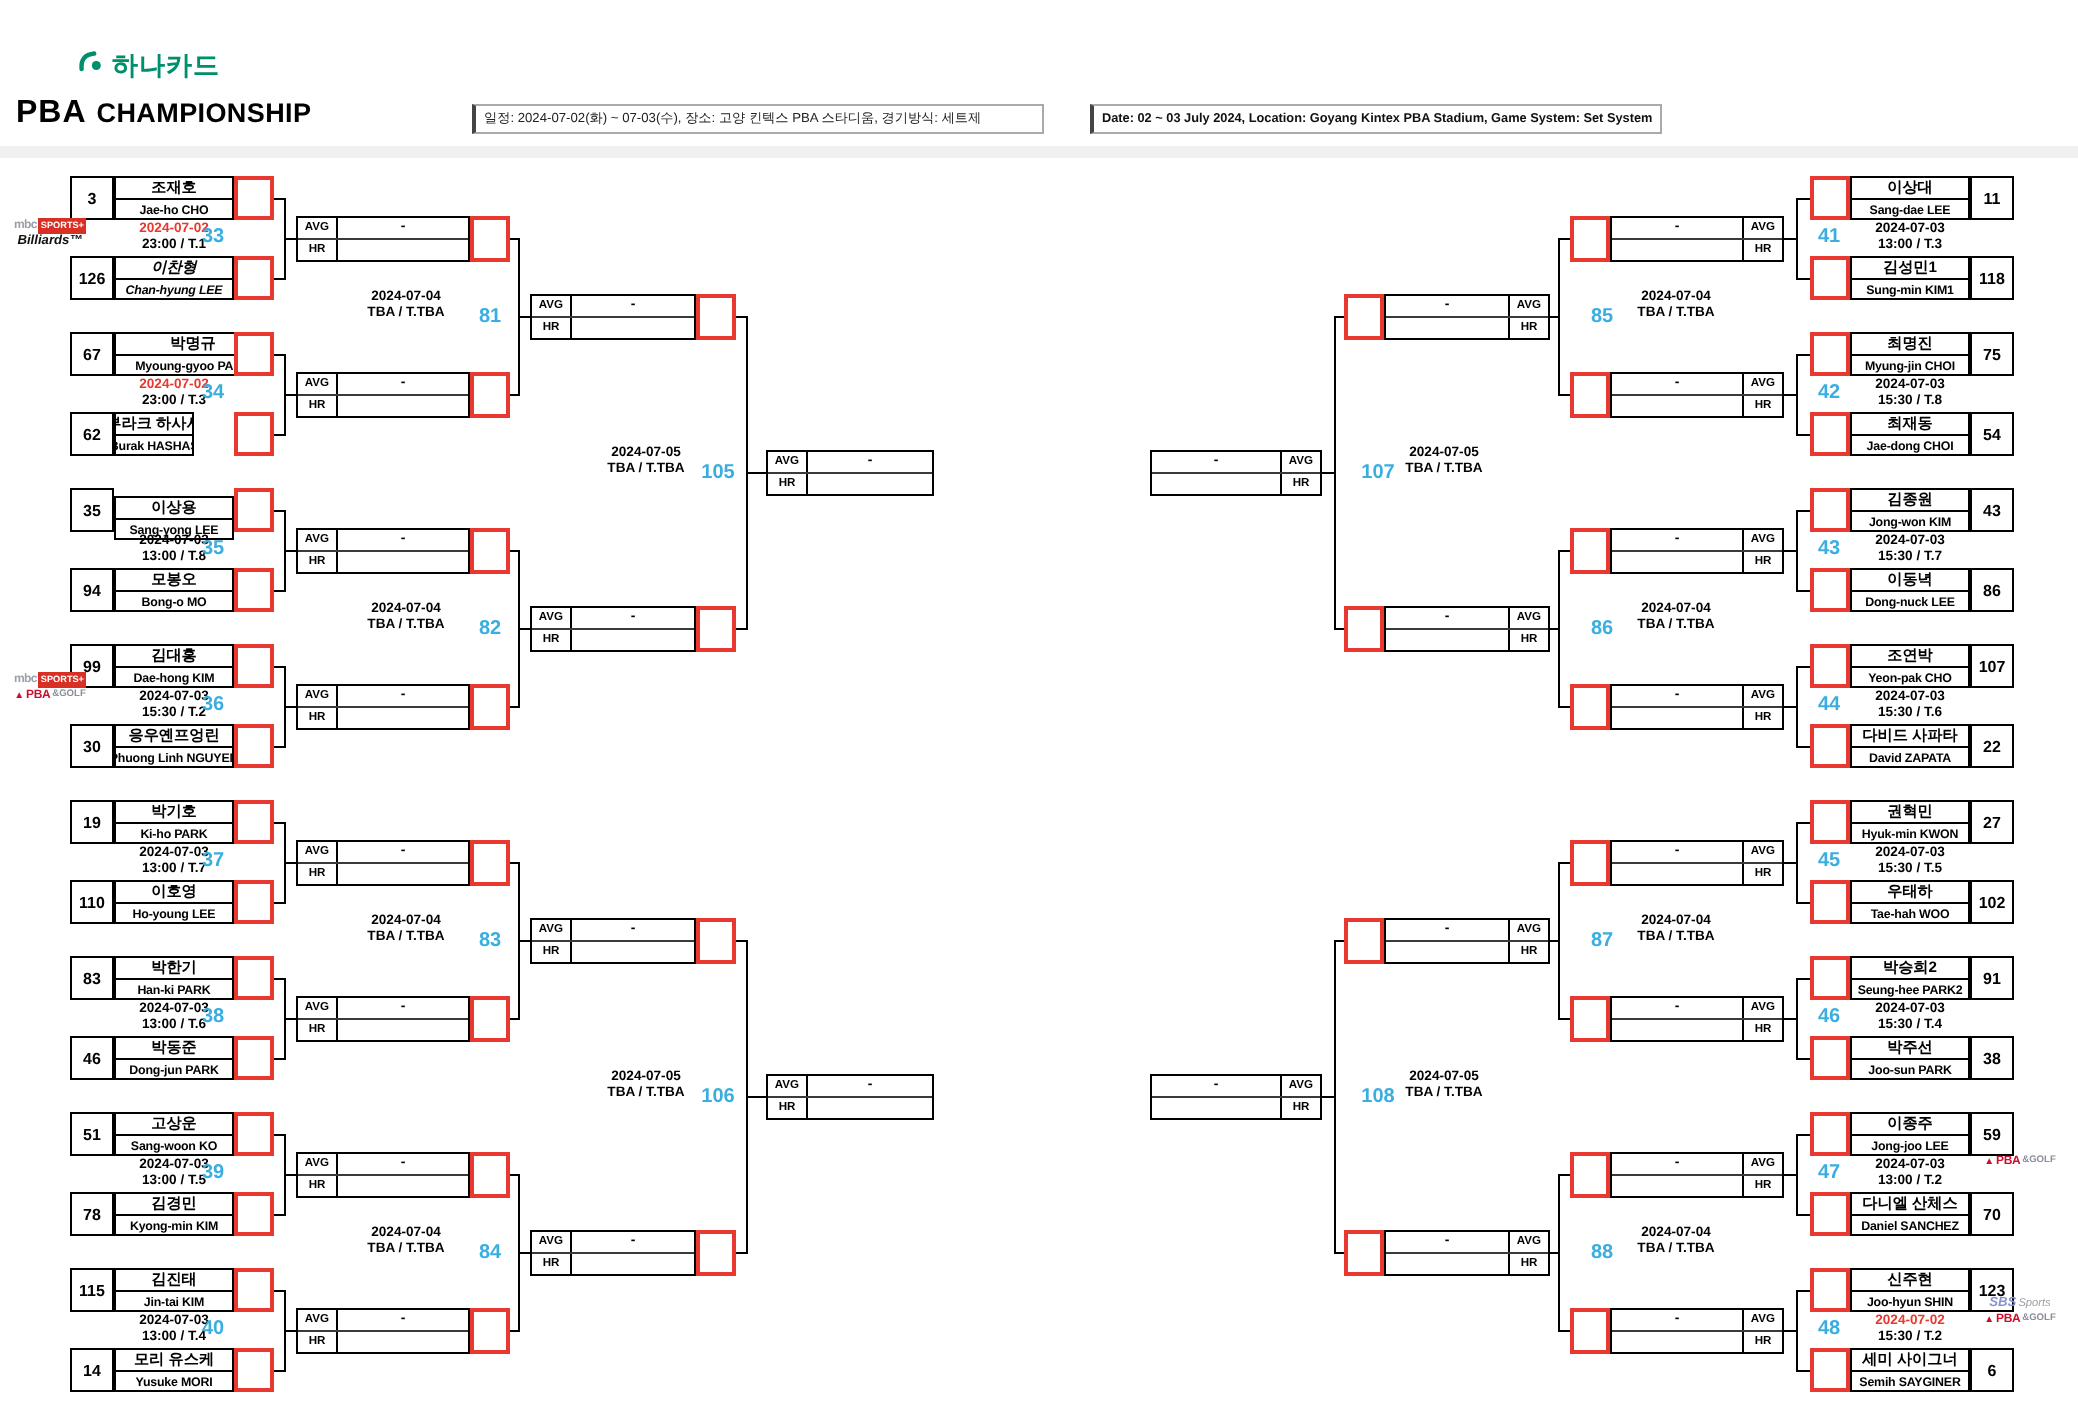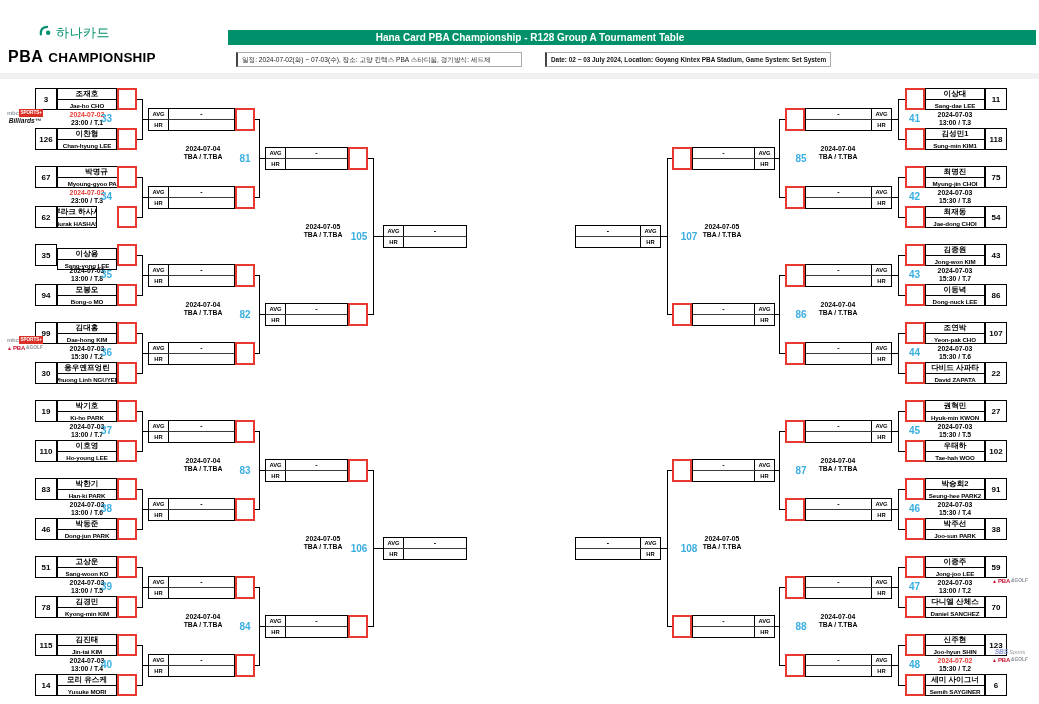--- a/index.html
+++ b/index.html
@@ -12,7 +12,7 @@
   #greenbar .bandtext{position:absolute;left:2px;top:0;width:600px;height:15px;line-height:15px;
         text-align:center;color:#fff;font-size:10px;font-weight:700;}
   #hanalogo{left:38px;top:24px;width:120px;height:18px;display:flex;align-items:center;gap:4px;}
-  #hanalogo .txt{font-size:13px;font-weight:400;color:#008F6D;letter-spacing:0.5px;}
+  #hanalogo .txt{font-size:13px;font-weight:700;color:#008F6D;letter-spacing:0.5px;}
   #pbachamp{left:8px;top:48px;width:200px;height:18px;display:flex;align-items:baseline;gap:5px;}
   #pbachamp .pba{font-size:16px;font-weight:900;letter-spacing:0.5px;}
   #pbachamp .champ{font-size:13.5px;font-weight:800;letter-spacing:0.2px;}

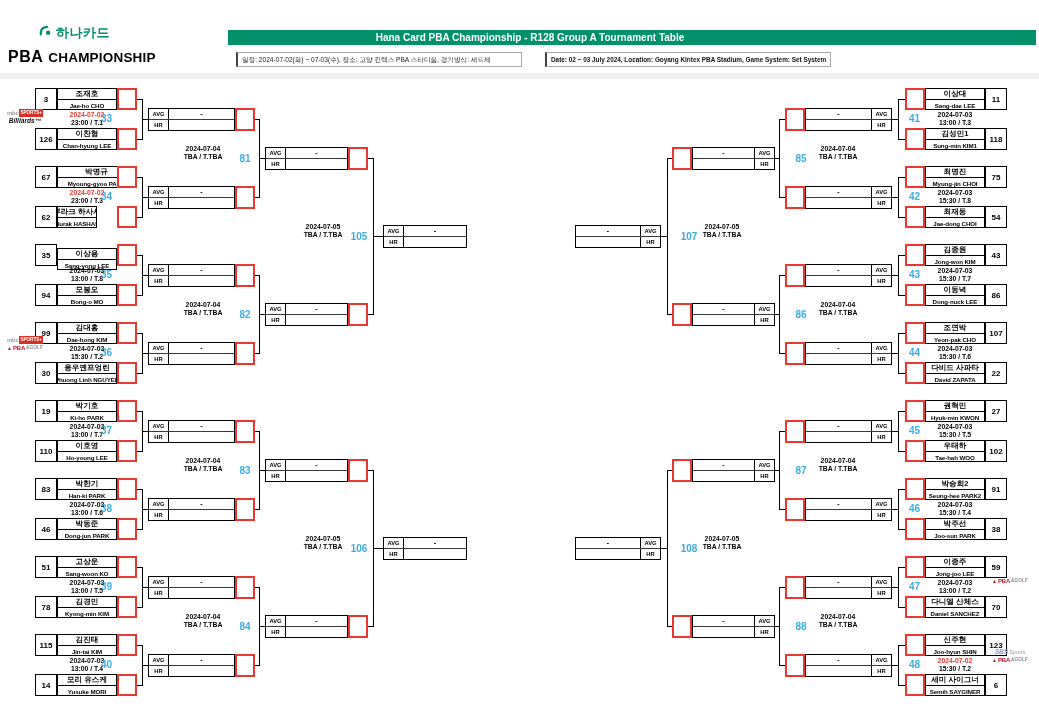--- a/index.html
+++ b/index.html
@@ -58,9 +58,6 @@
 <body>
 
 <div id="page">
-  <div class="abs" id="greenbar">
-    <div class="bandtext">Hana Card PBA Championship - R128 Group A Tournament Table</div>
-  </div>
   <div class="abs" id="hanalogo">
     <span>
       <svg width="14" height="14" viewBox="0 0 20 20">

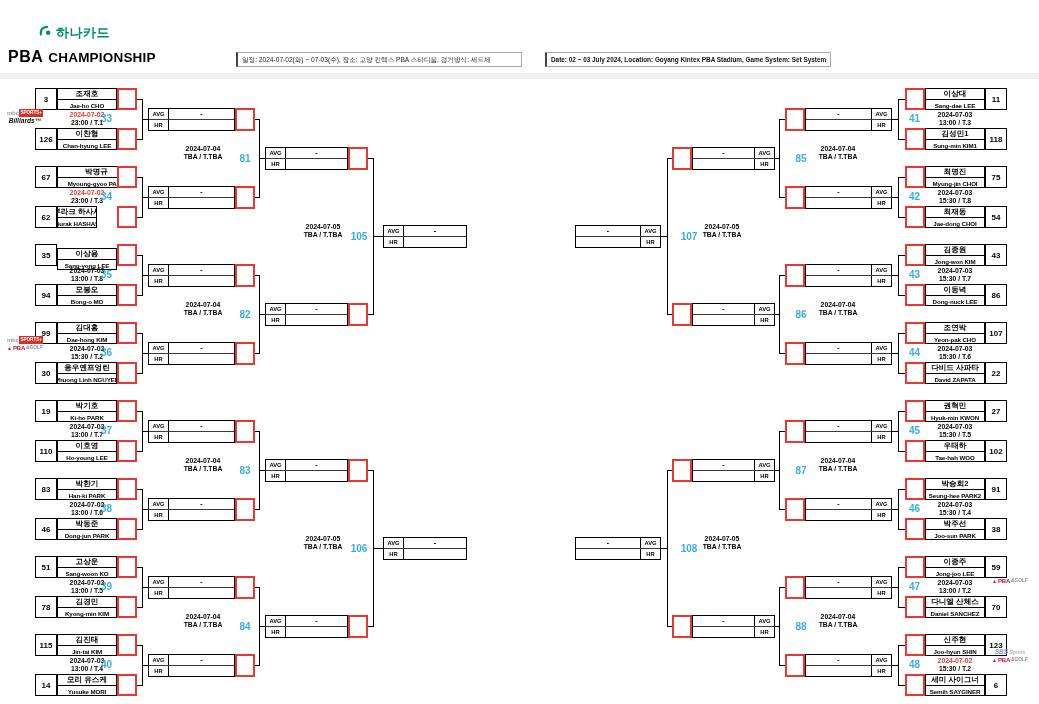--- a/index.html
+++ b/index.html
@@ -83,7 +83,7 @@
       </div>
       <div class="abs redcell" style="left: 117px; top: 88px; width: 20px; height: 22px;"></div>
       <div class="abs seed" style="left: 35px; top: 128px; width: 22px; height: 22px;">126</div>
-      <div class="abs pbox" style="left: 57px; top: 128px; width: 60px; height: 22px;">
+      <div class="abs pbox" style="left: 57px; top: 128px; width: 60px; height: 22px; font-style: italic;">
         <div class="prow kr">이찬형</div>
         <div class="prow en">Chan-hyung LEE</div>
       </div>

